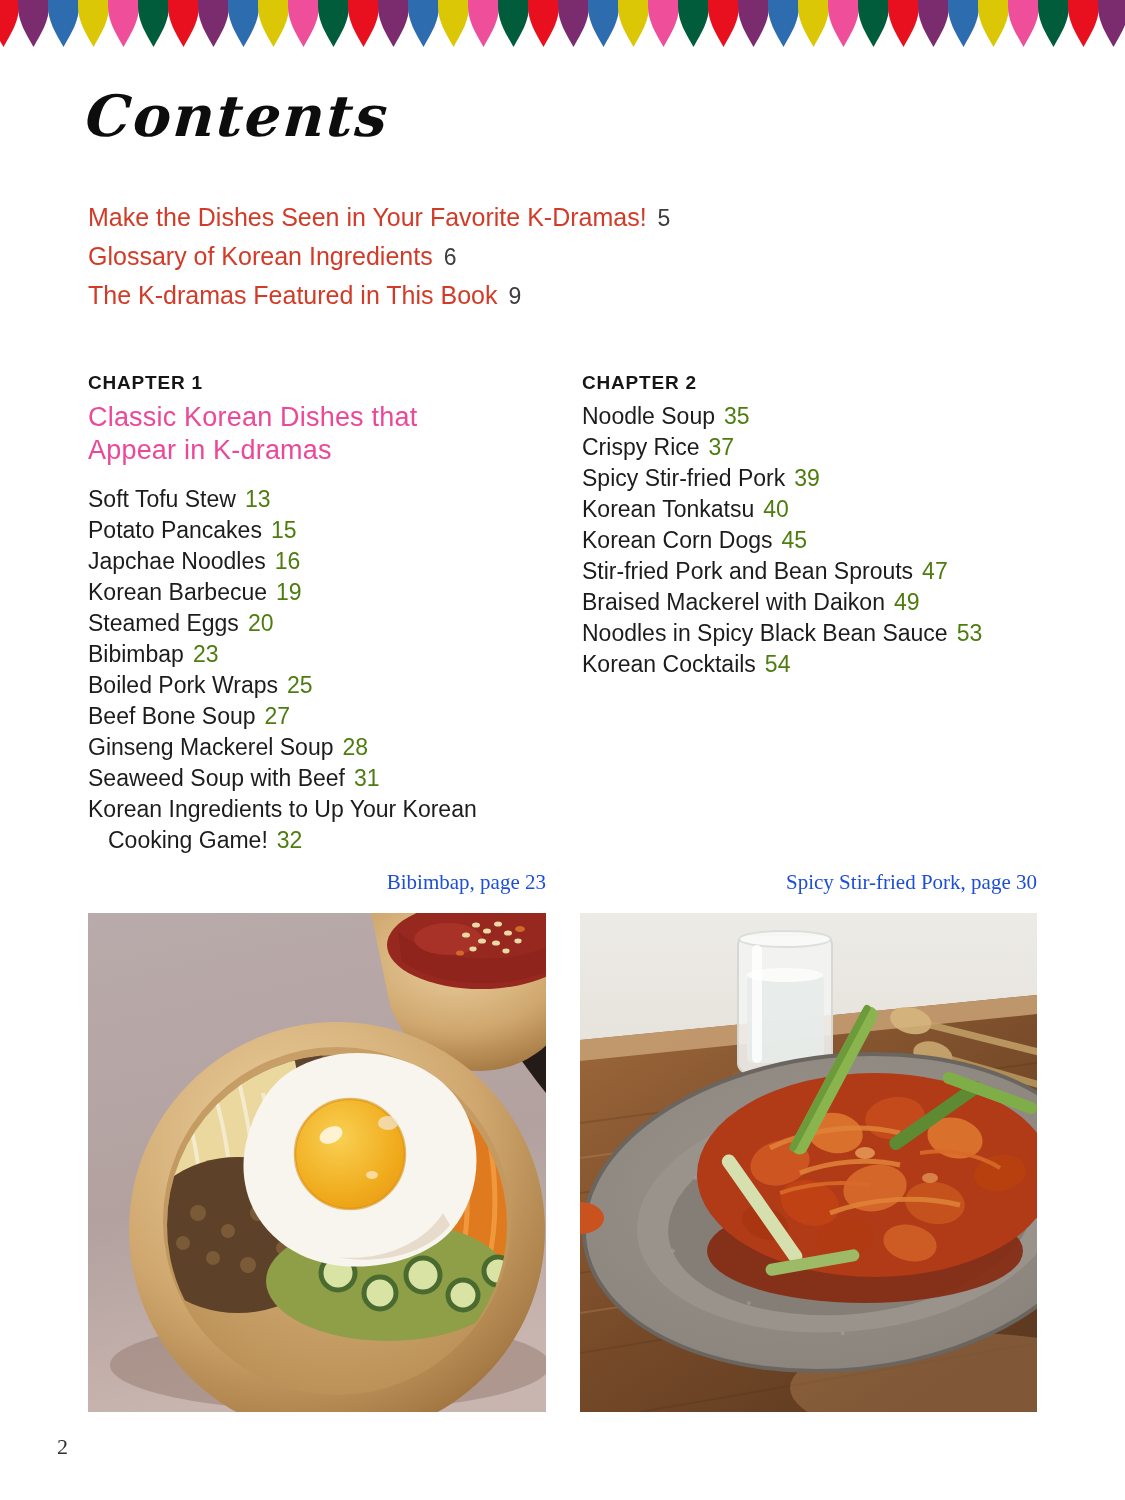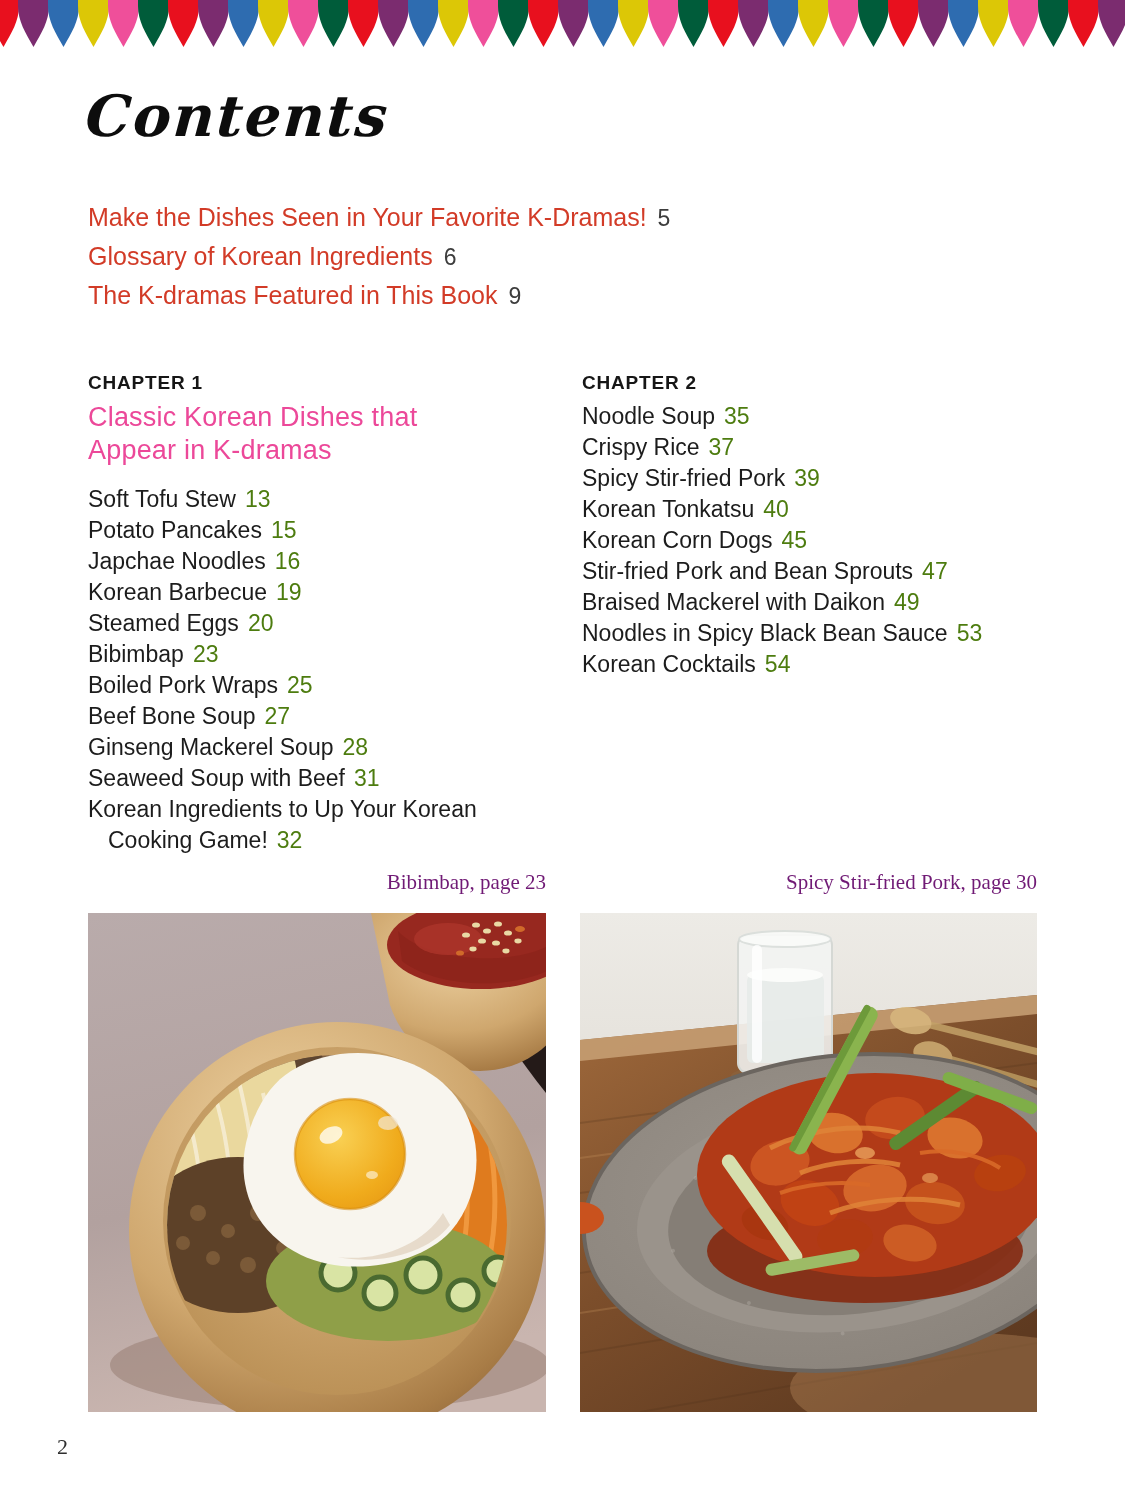--- a/index.html
+++ b/index.html
@@ -33,7 +33,7 @@
 
   
   .caption{position:absolute;top:870px;font-family:"Liberation Serif",serif;
-           font-size:21px;color:#701a75;text-align:right;}
+           font-size:21px;color:#1d4ed8;text-align:right;}
   .caption.cap1{left:88px;width:458px;}
   .caption.cap2{left:580px;width:457px;}
 

